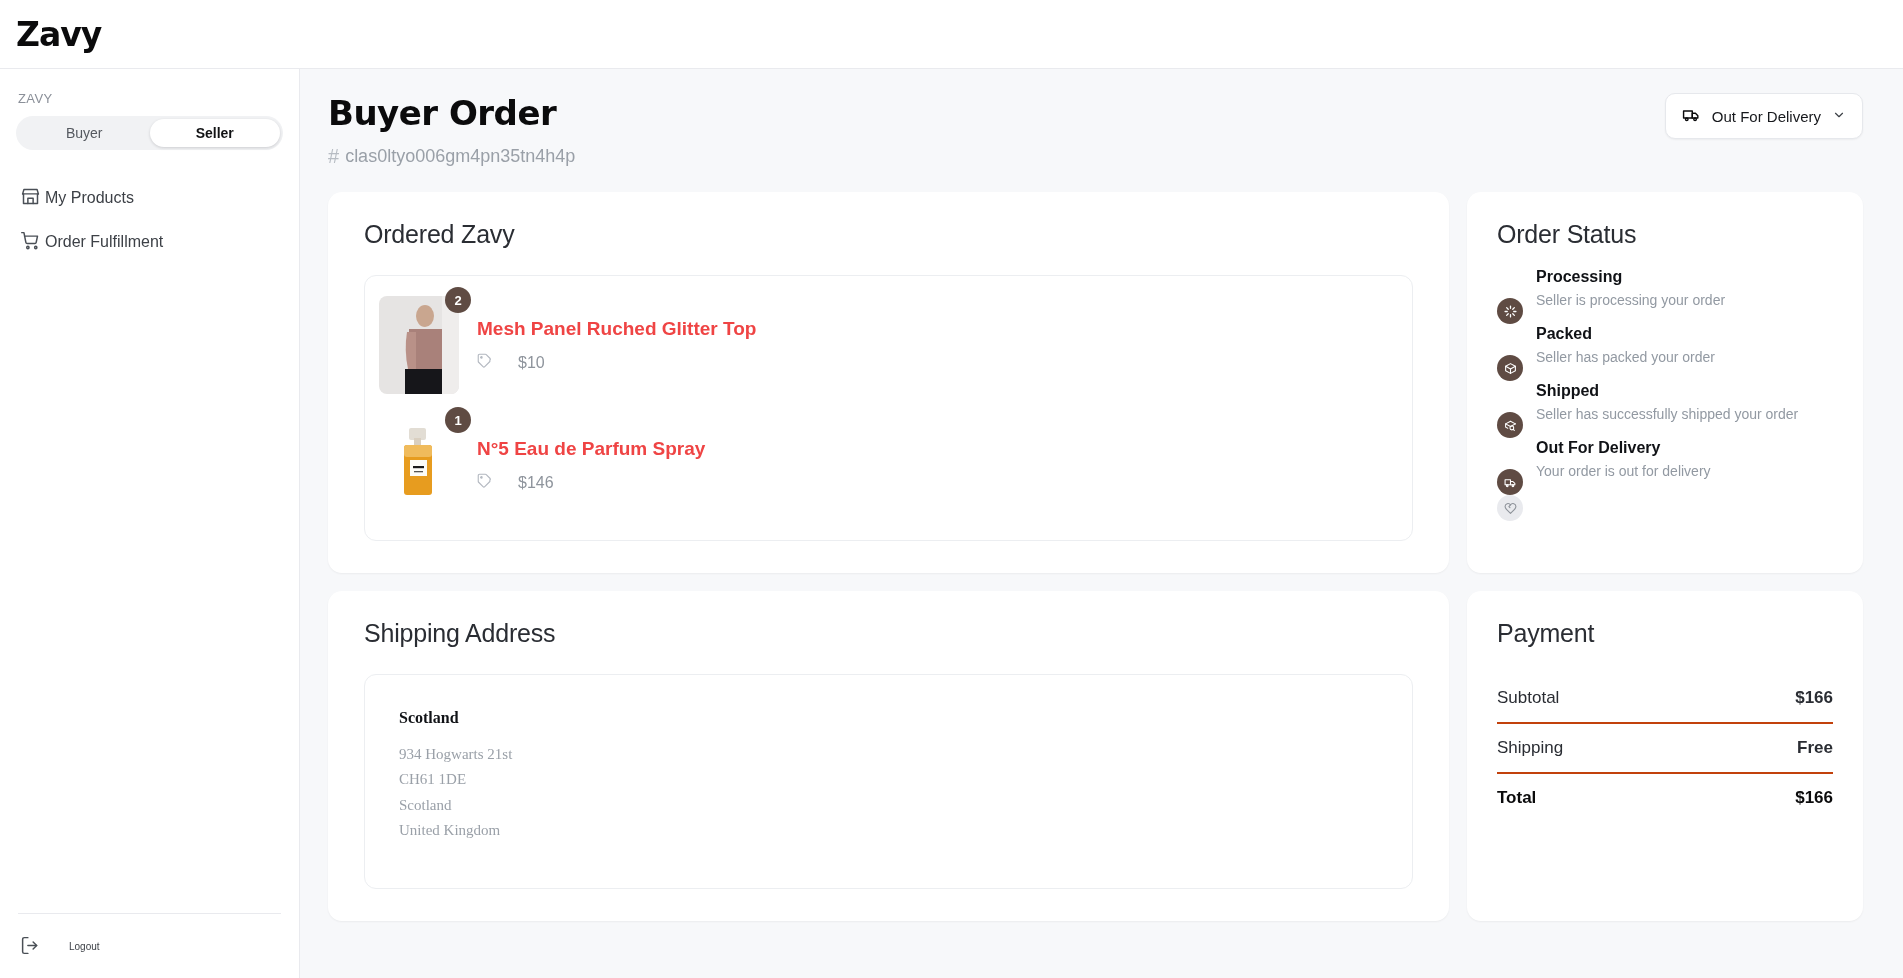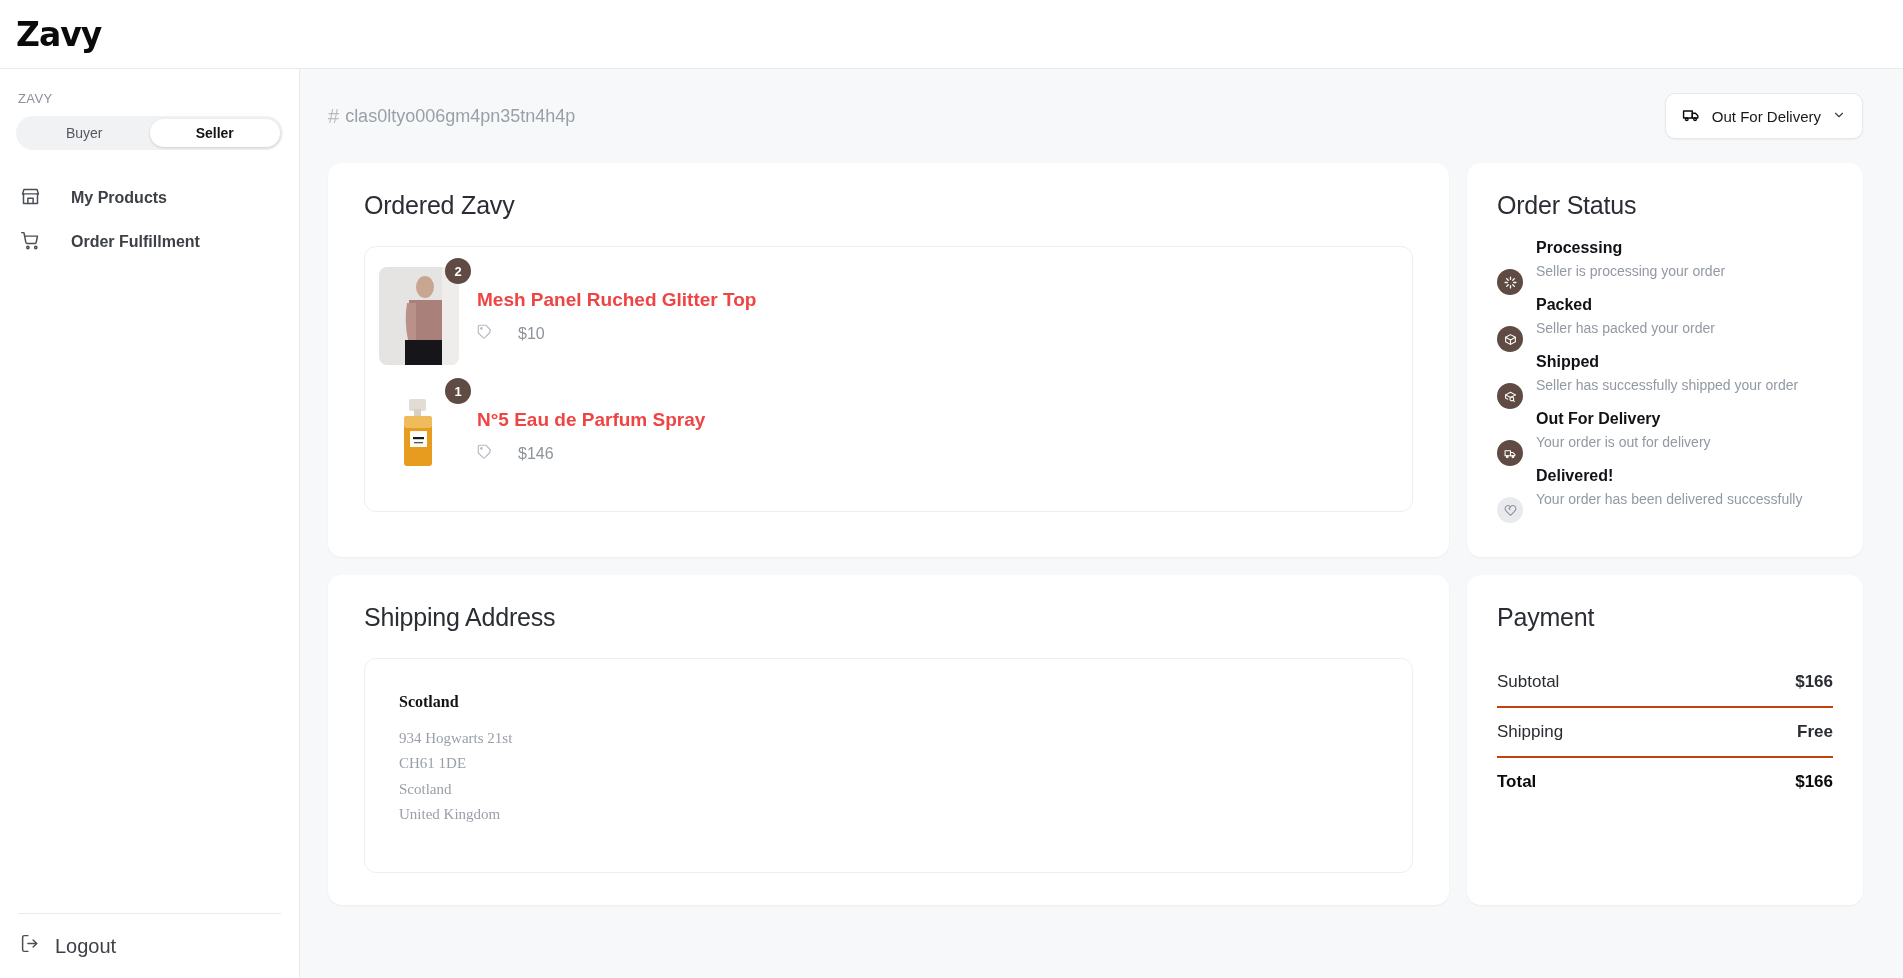--- a/index.html
+++ b/index.html
@@ -208,6 +208,7 @@
 
   <div class="page-head">
     <div>
+      <div class="page-title">Buyer Order</div>
       <div class="order-id">
         <span class="hash">#</span>
         <span>clas0ltyo006gm4pn35tn4h4p</span>

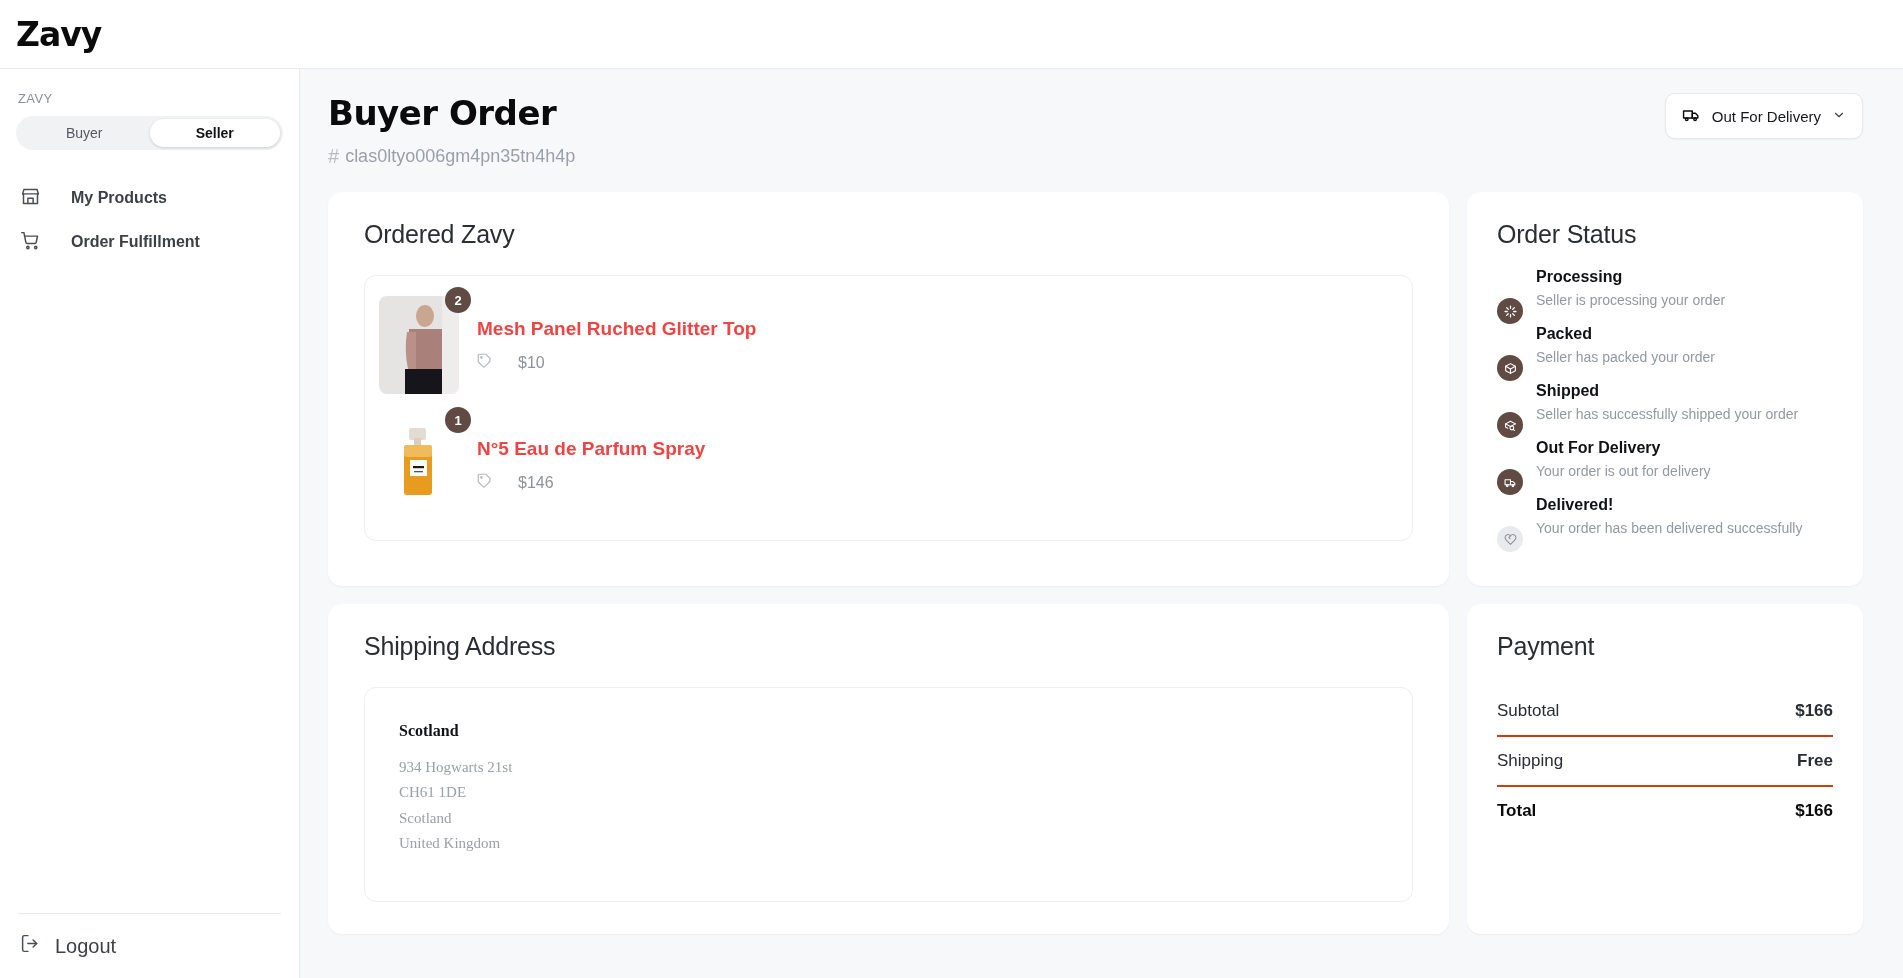--- a/index.html
+++ b/index.html
@@ -45,8 +45,8 @@
   }
   .nav{ margin-top:26px; }
   .nav-item{
-    display:flex; align-items:center; gap:30px;
-    height:44px; padding:0 20px; color:#3d4147; font-size:16px;font-weight:bold;
+    display:flex; align-items:center; gap:4px;
+    height:44px; padding:0 20px; color:#3d4147; font-size:16px;
   }
   .nav-item svg{ flex:none; }
   .sidebar-spacer{ flex:1; }

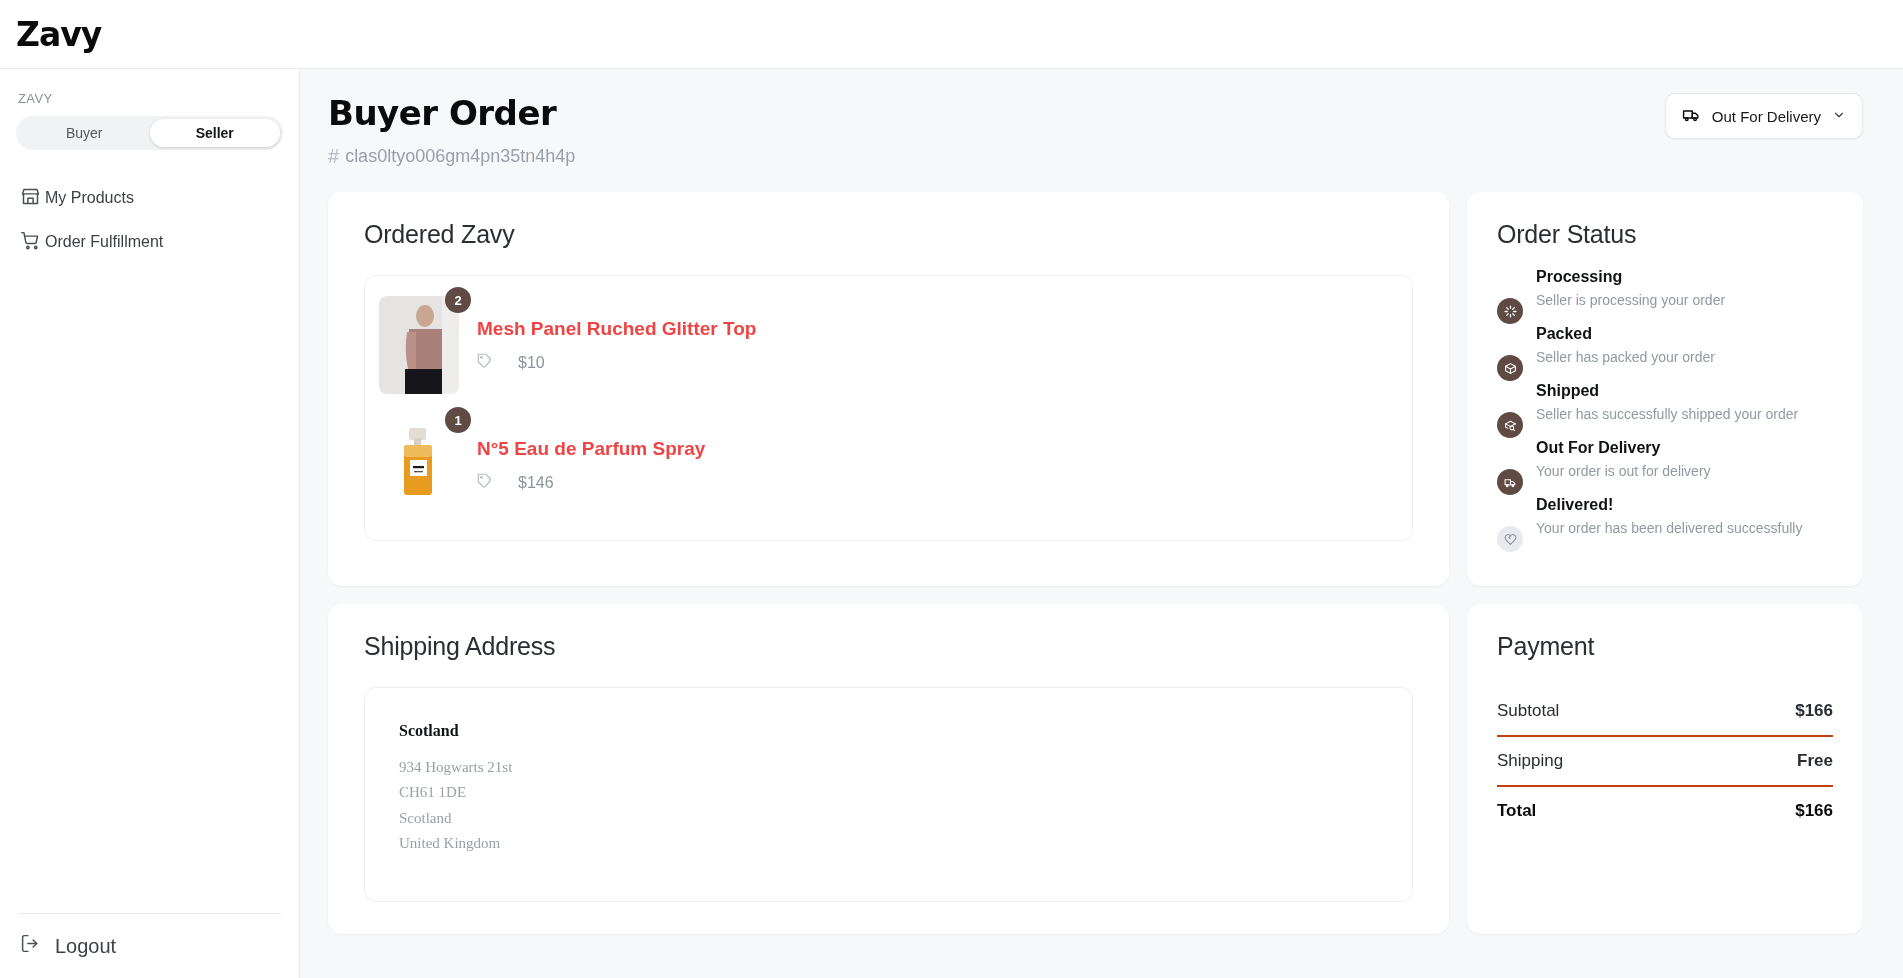--- a/index.html
+++ b/index.html
@@ -384,10 +384,6 @@
                 </svg>
               </div>
             </div>
-            <div class="step-body">
-              <div class="step-title">Delivered!</div>
-              <div class="step-desc">Your order has been delivered successfully</div>
-            </div>
           </div>
 
         </div>

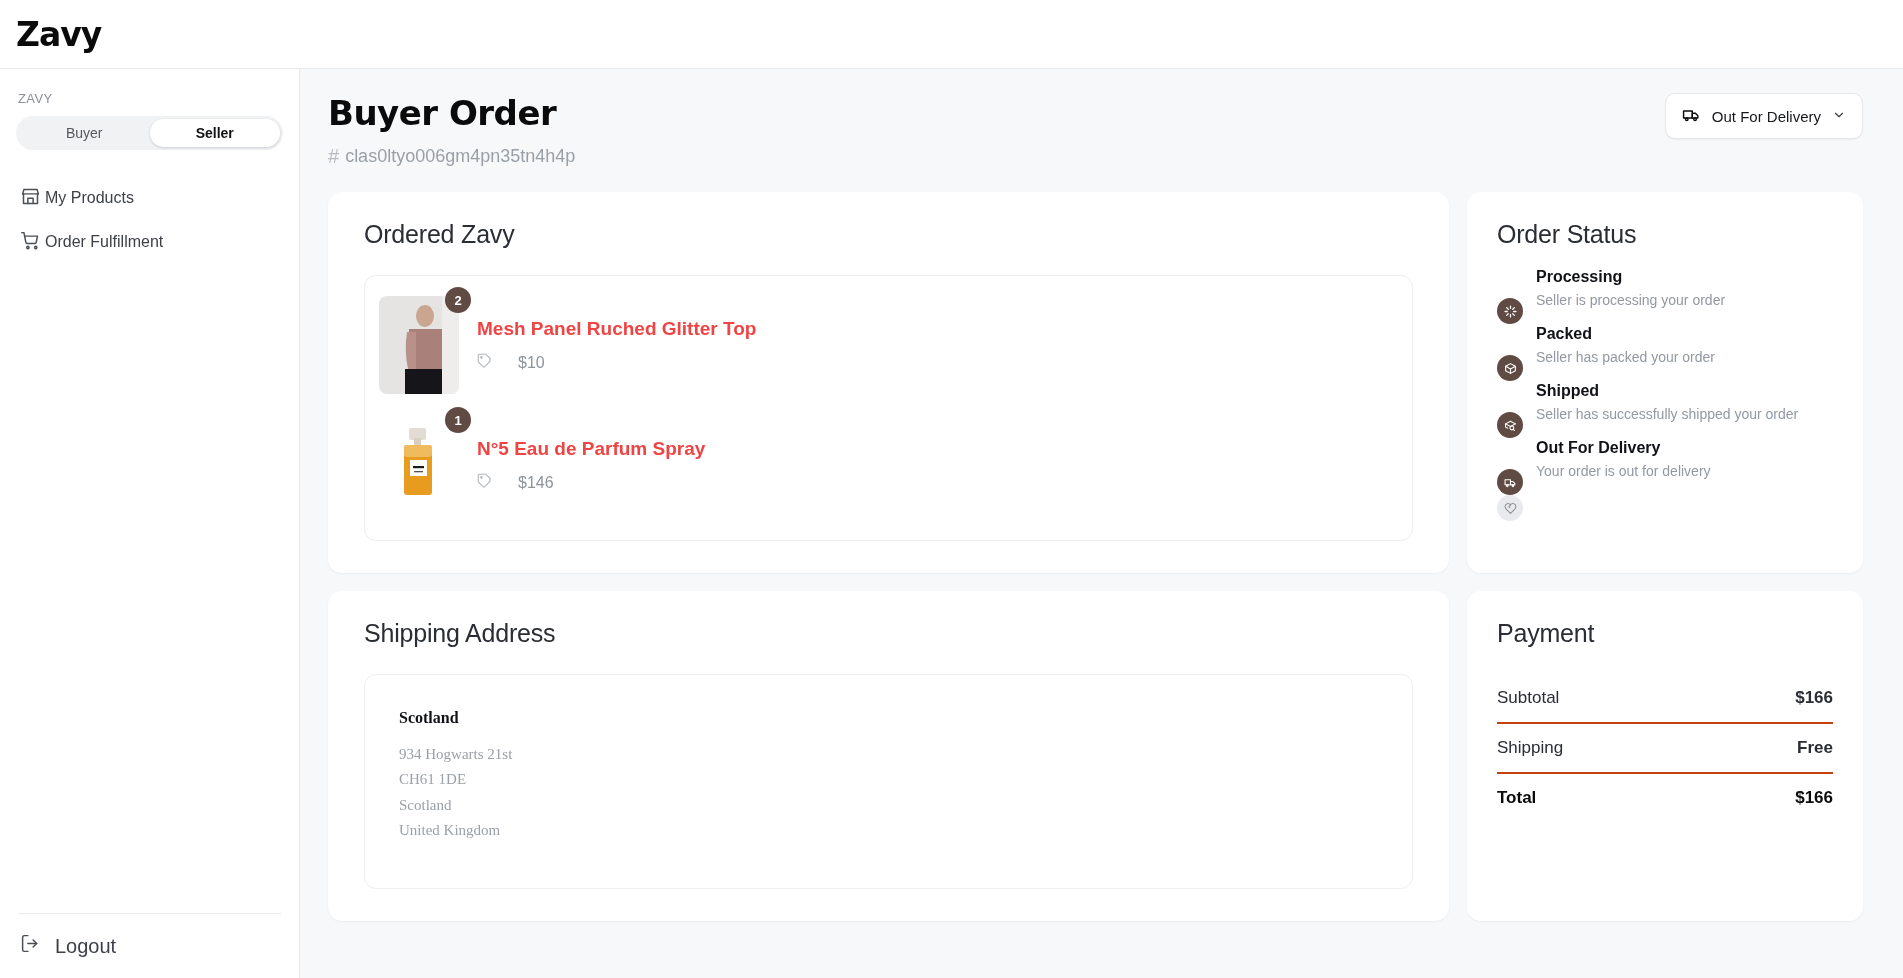--- a/index.html
+++ b/index.html
@@ -52,8 +52,8 @@
   .sidebar-spacer{ flex:1; }
   .side-sep{ height:1px; background:#e9eaee; margin:0 18px; }
   .logout{
-    display:flex; align-items:center; gap:14px;
-    height:64px; padding:0 20px; color:#3d4147; font-size:20px;
+    display:flex; align-items:center; gap:28px;
+    height:64px; padding:0 20px; color:#3d4147; font-size:10px;
   }
 
   

